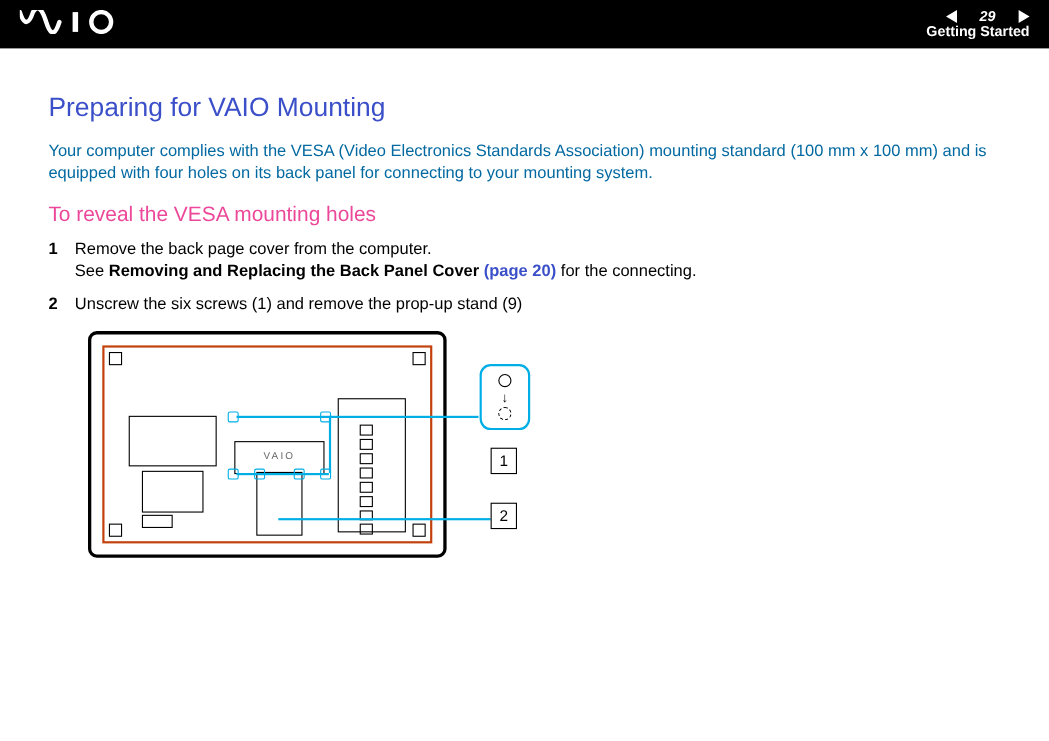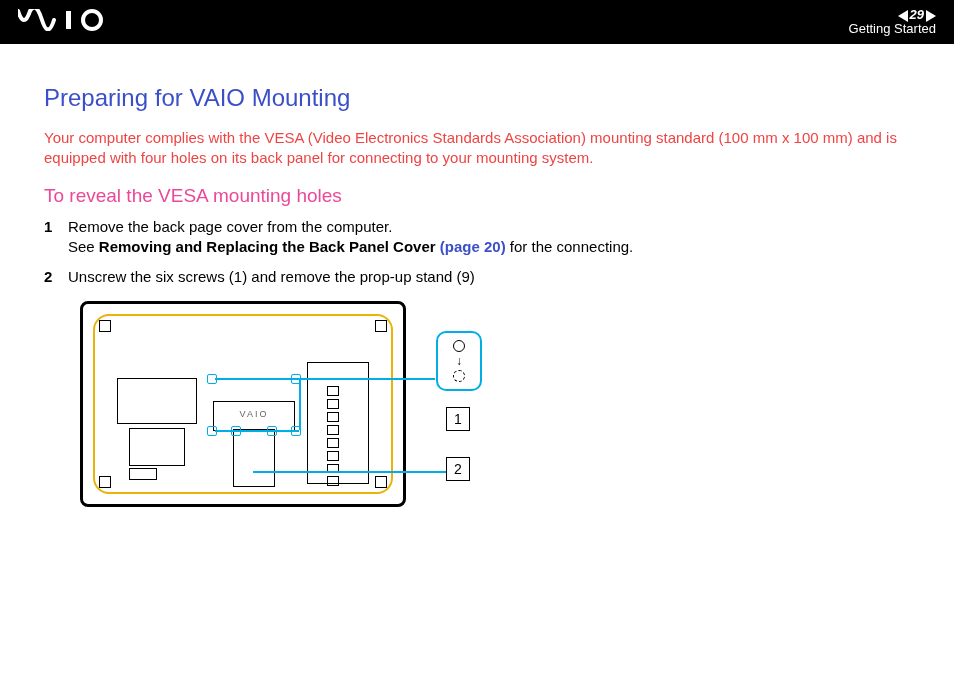--- a/index.html
+++ b/index.html
@@ -33,8 +33,8 @@
   }
   .nav-top-row {
     display: flex;
-    align-items: flex-end;
-    gap: 2px;
+    align-items: center;
+    gap: 21px;
     font-size: 13px;
     font-style: italic;
     font-weight: bold;

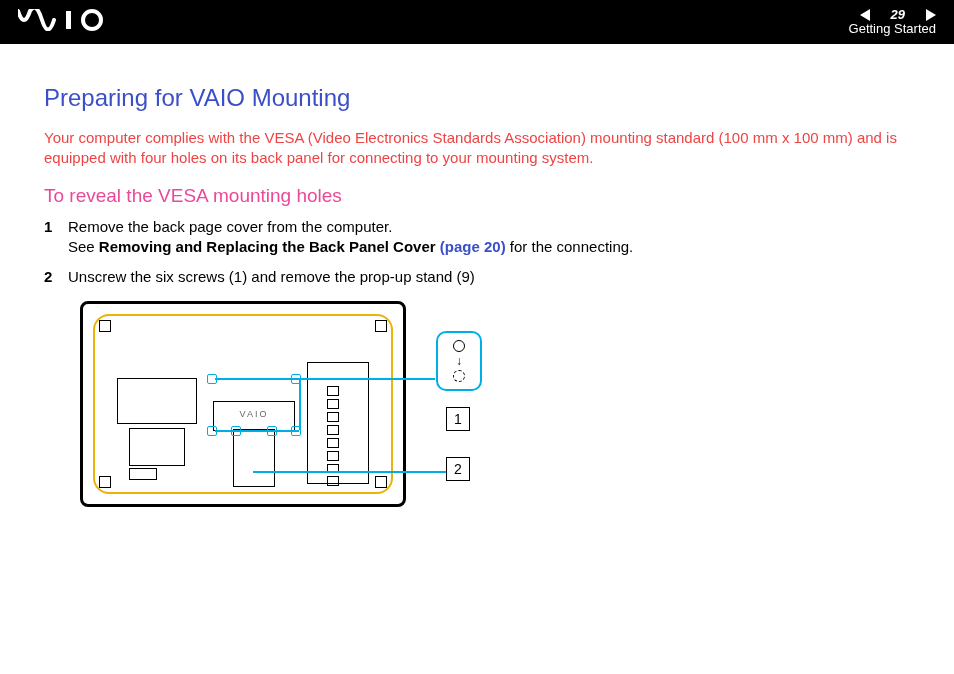--- a/index.html
+++ b/index.html
@@ -41,7 +41,7 @@
   }
   .nav-section-label {
     font-size: 13px;
-    font-weight: normal;
+    font-weight: bold;
   }
   .triangle-left, .triangle-right {
     display: inline-block;

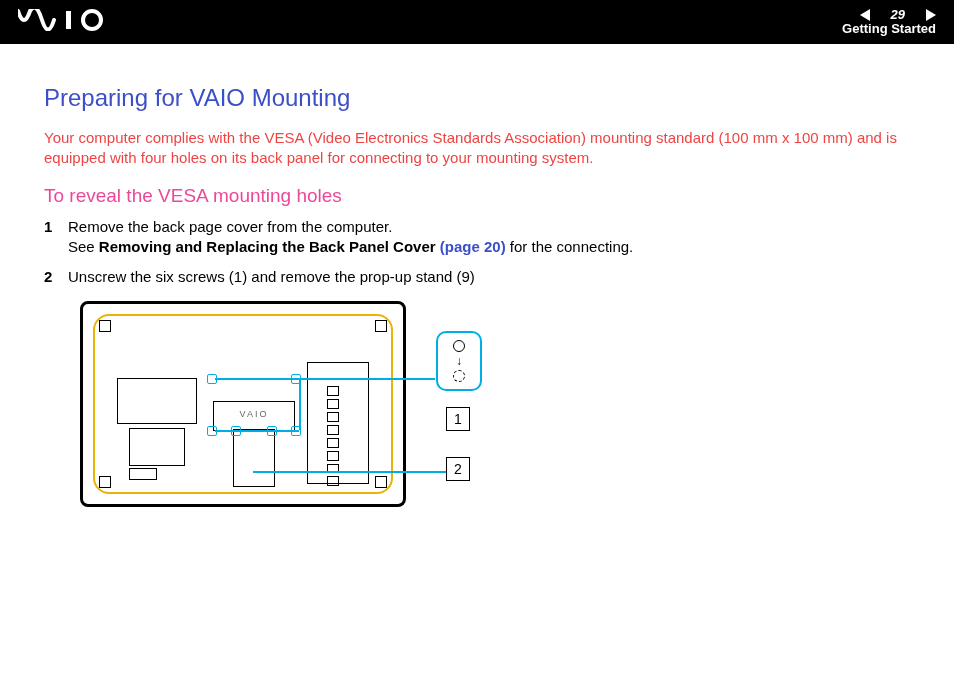--- a/index.html
+++ b/index.html
@@ -68,7 +68,7 @@
   }
   .intro {
     font-size: 15px;
-    color: #ef4444;
+    color: #0369a1;
     line-height: 1.35;
     margin: 16px 0 16px 0;
   }

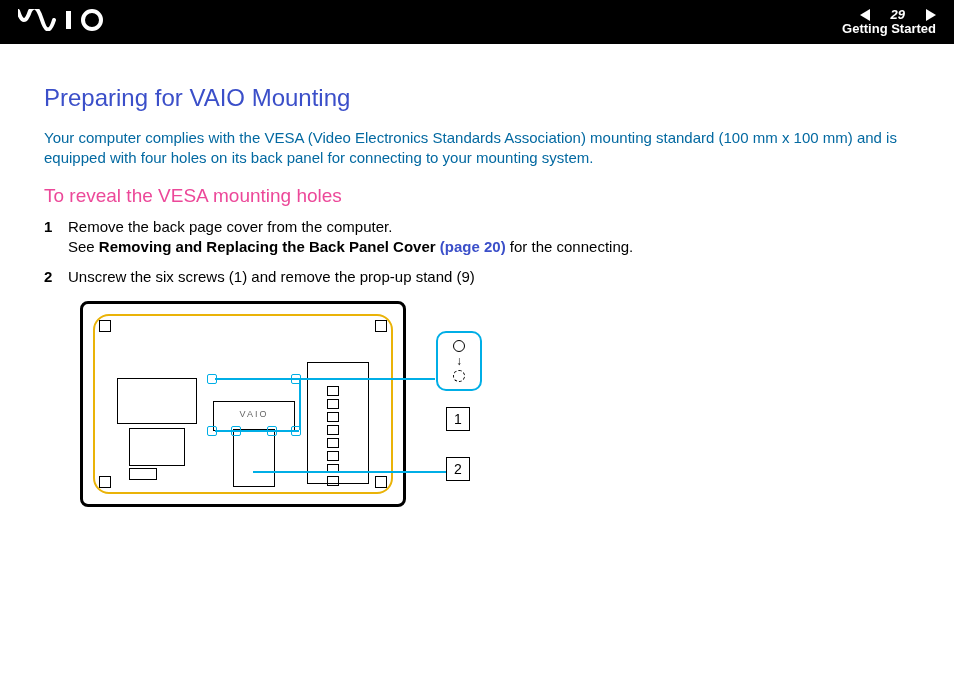--- a/index.html
+++ b/index.html
@@ -117,8 +117,8 @@
   .monitor-inner {
     position: absolute;
     left: 10px; top: 10px; right: 10px; bottom: 10px;
-    border: 2px solid #eab308;
-    border-radius: 16px;
+    border: 2px solid #c2410c;
+    border-radius: 0;
   }
   .panel-rect {
     position: absolute;

